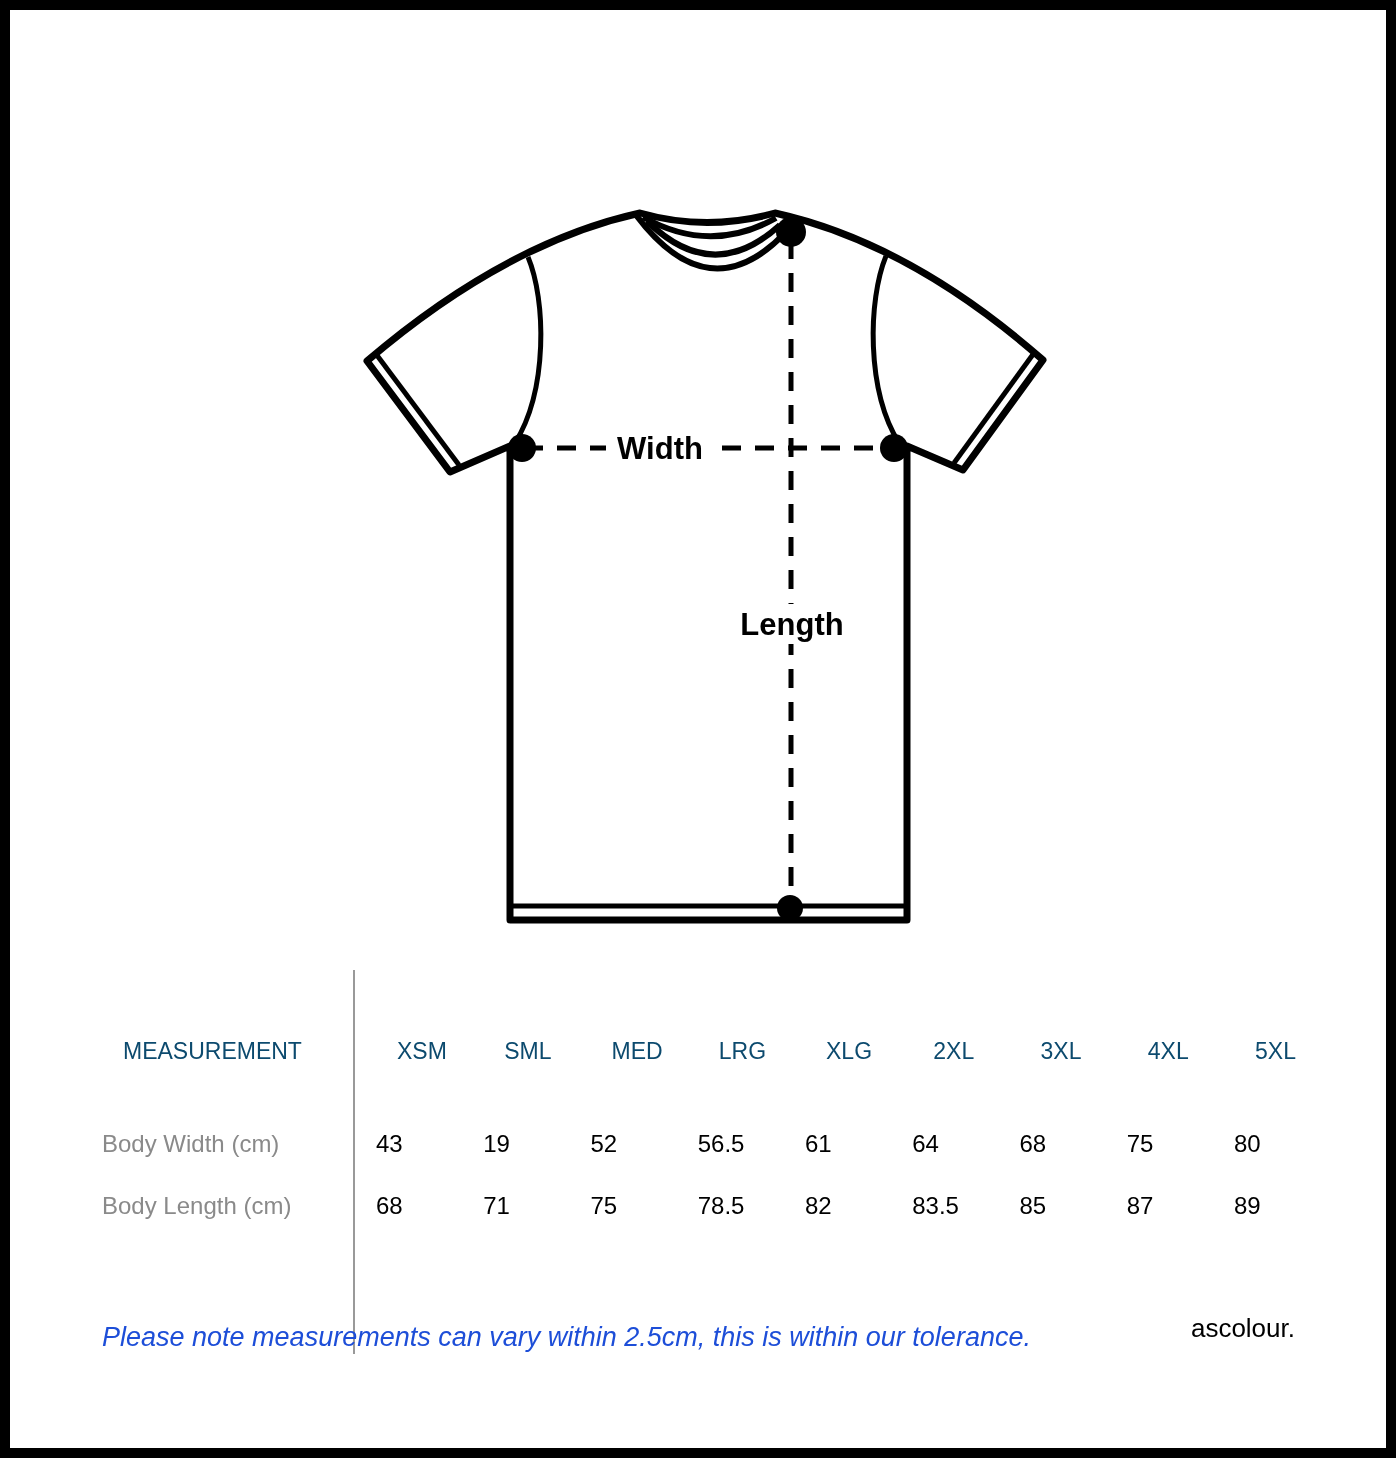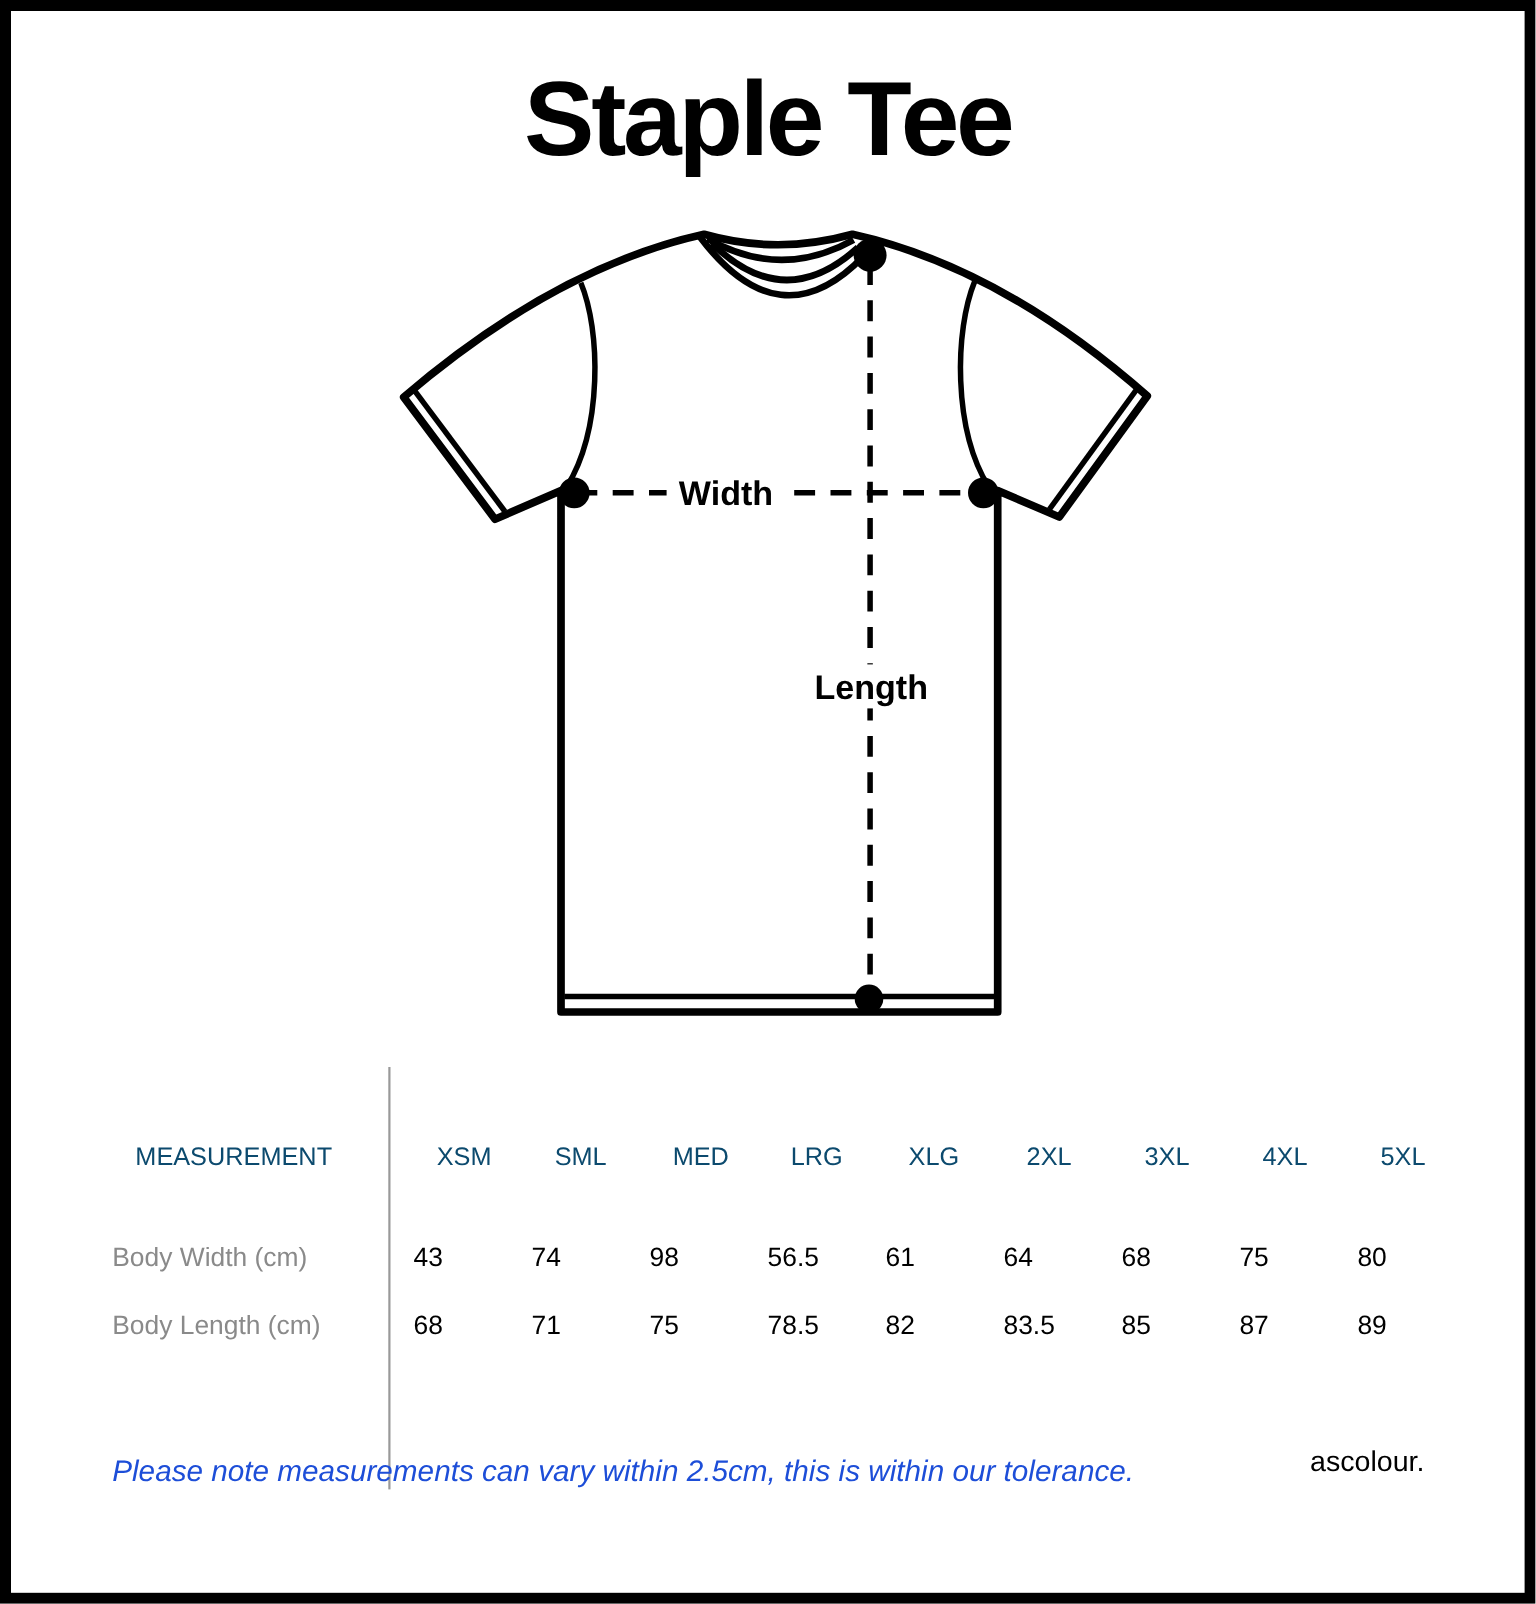--- a/index.html
+++ b/index.html
@@ -78,7 +78,6 @@
 
 <div class="page">
 
-  <div class="title">Staple Tee</div>
 
   <div class="shirt-wrap">
     <svg width="720" height="740" viewBox="340 185 720 740" xmlns="http://www.w3.org/2000/svg">

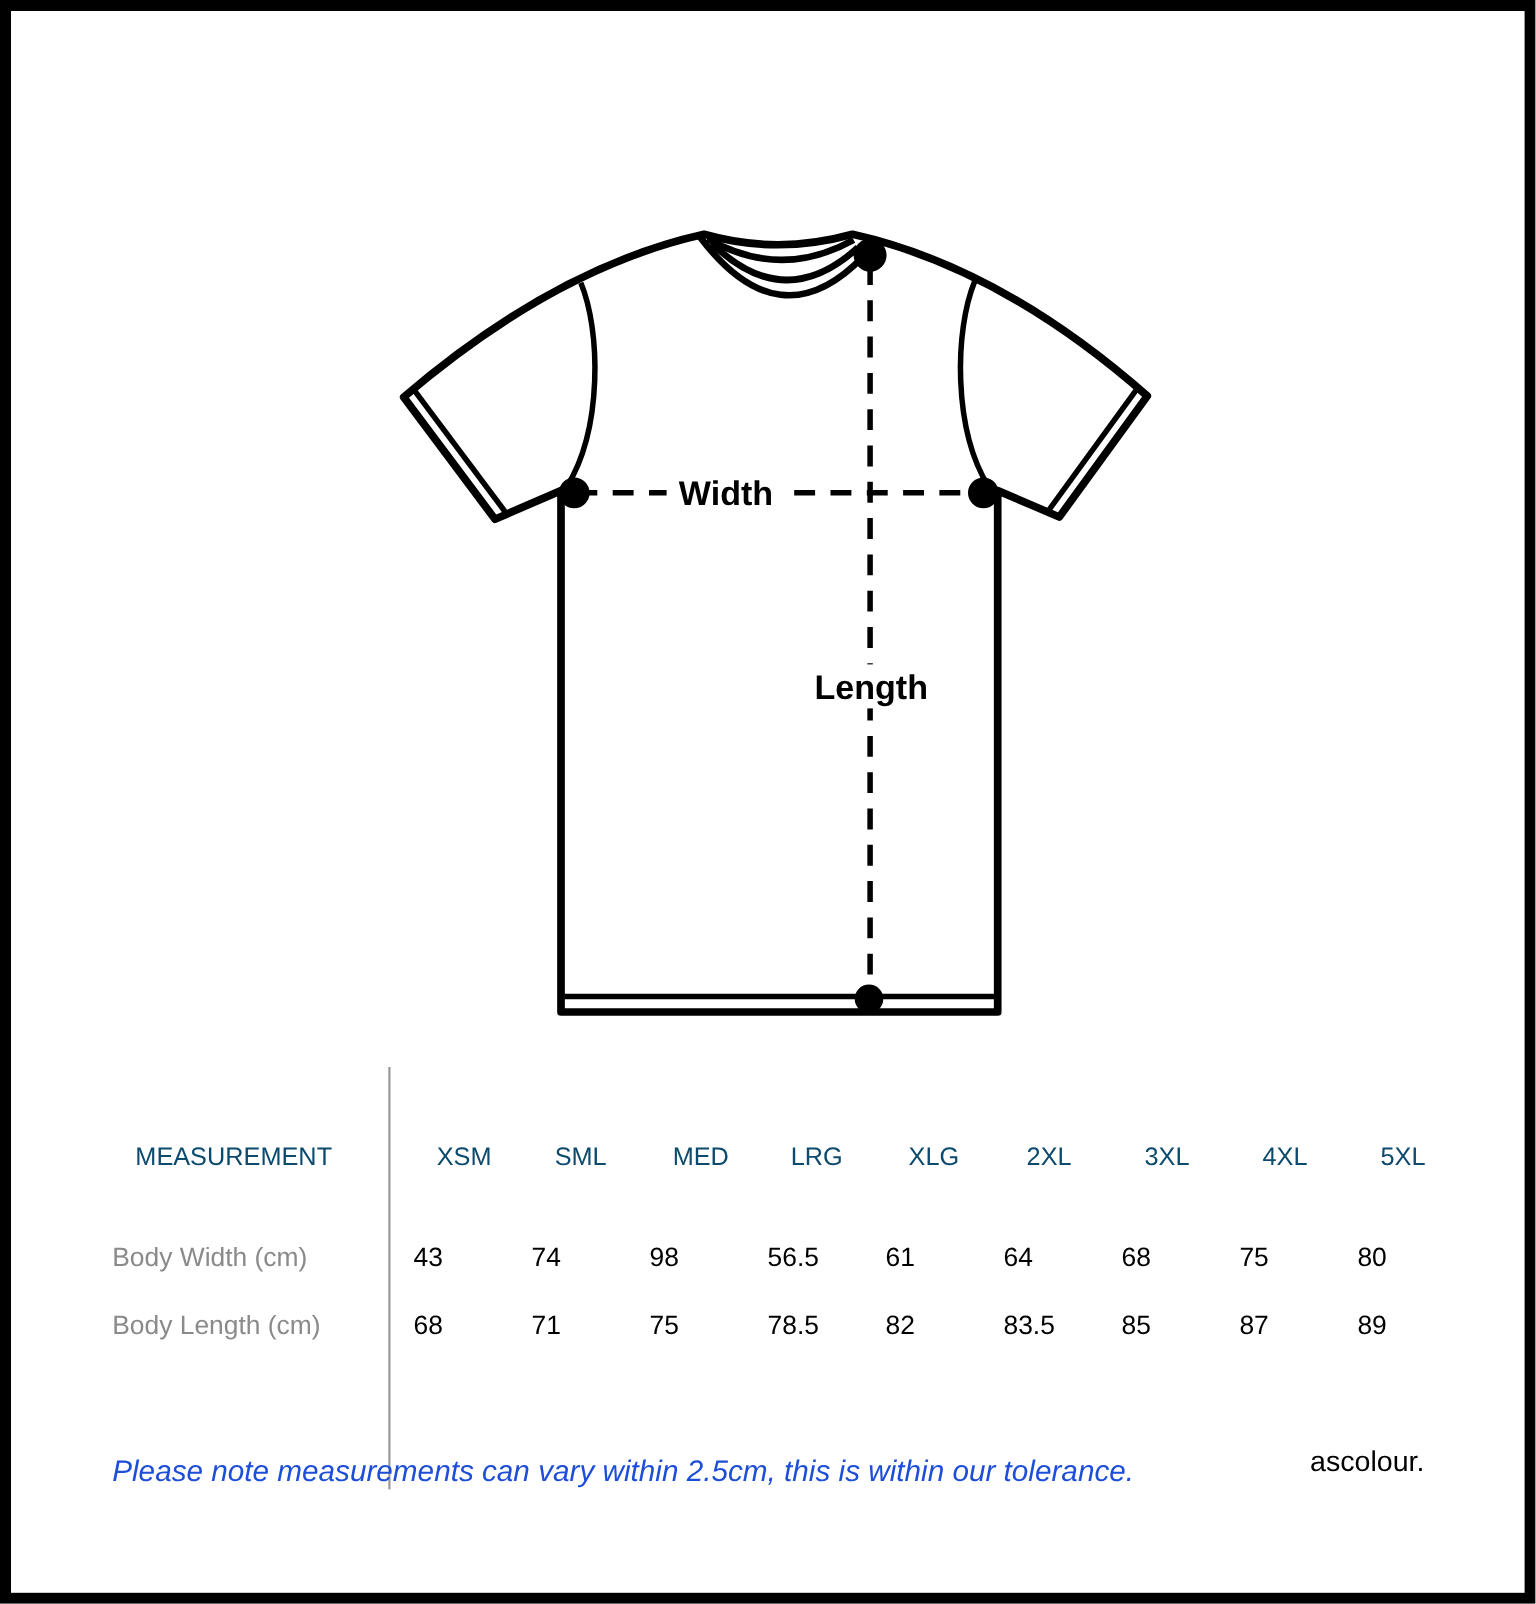--- a/index.html
+++ b/index.html
@@ -143,7 +143,7 @@
     <span class="row-label">Body Width (cm)</span>
     <span class="cells">
       <span class="cell">43</span>
-      <span class="cell">74</span>
+      <span class="cell">19</span>
       <span class="cell">98</span>
       <span class="cell">56.5</span>
       <span class="cell">61</span>

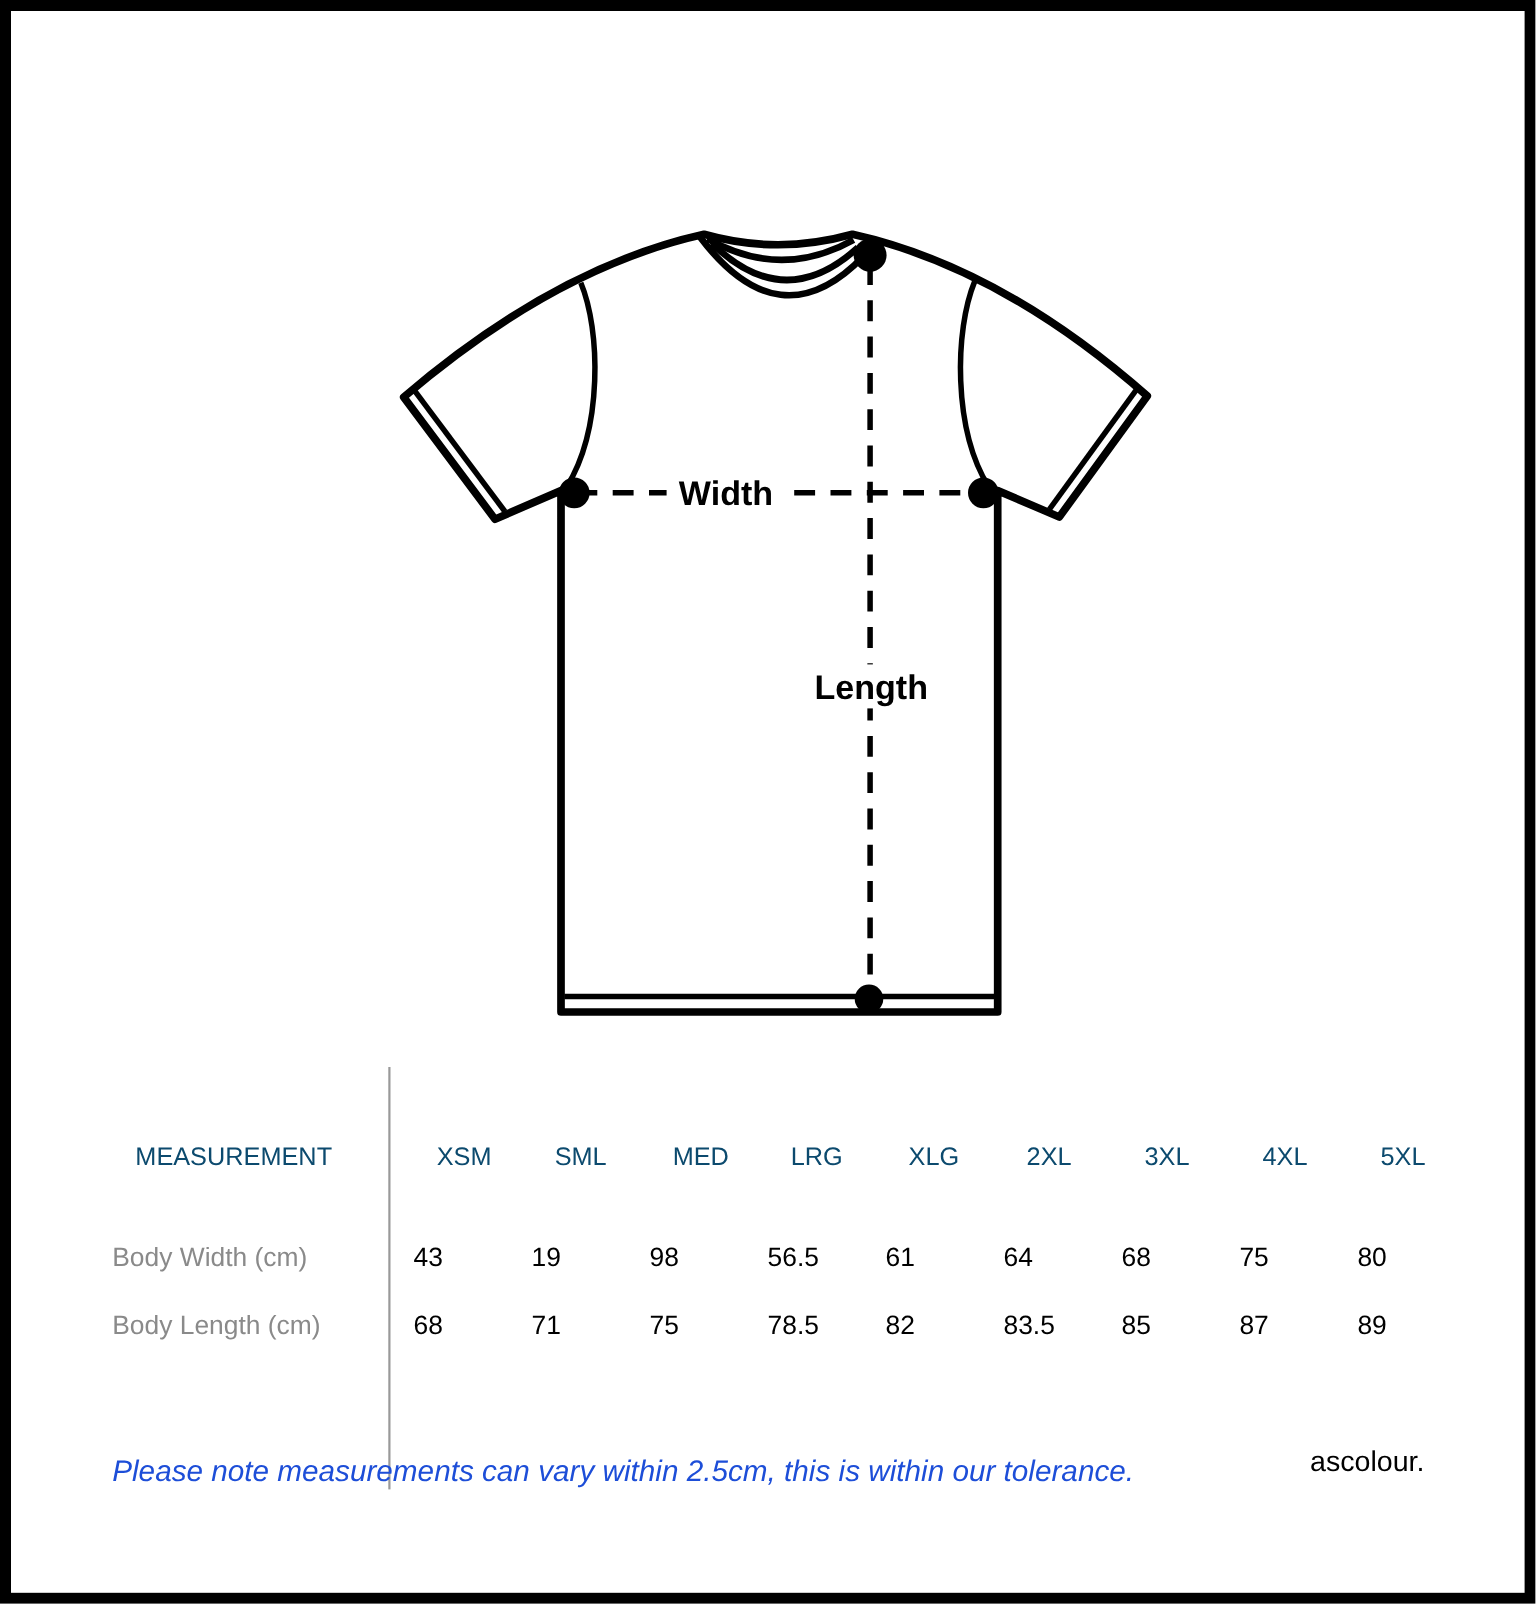--- a/index.html
+++ b/index.html
@@ -144,7 +144,7 @@
     <span class="cells">
       <span class="cell">43</span>
       <span class="cell">19</span>
-      <span class="cell">98</span>
+      <span class="cell">52</span>
       <span class="cell">56.5</span>
       <span class="cell">61</span>
       <span class="cell">64</span>

